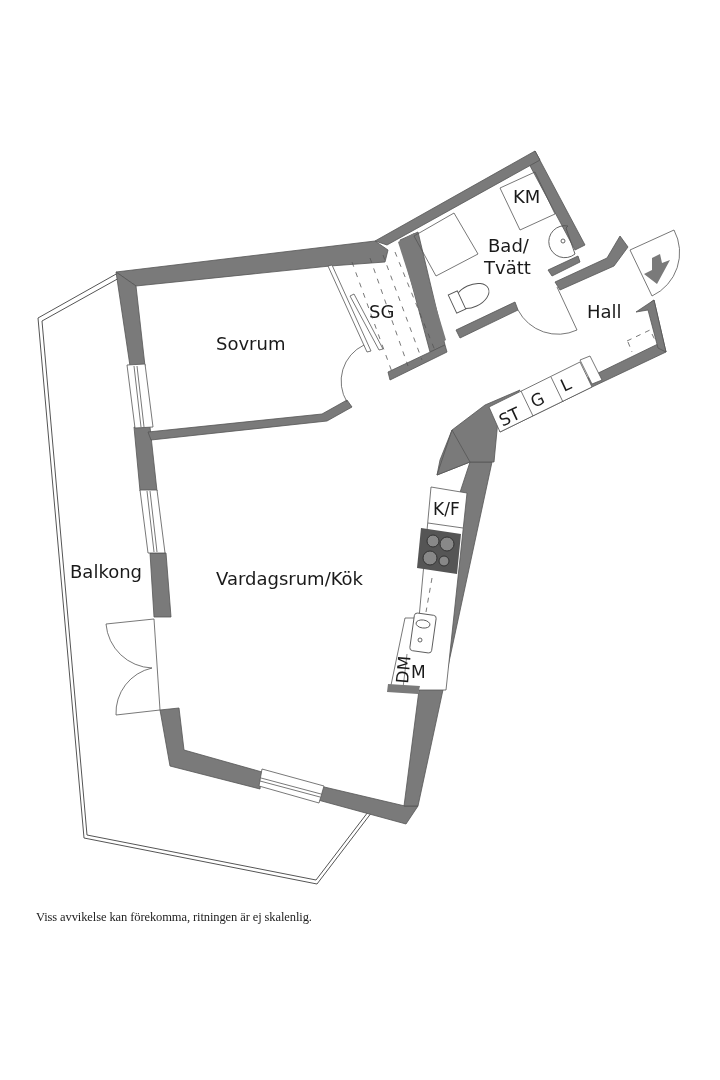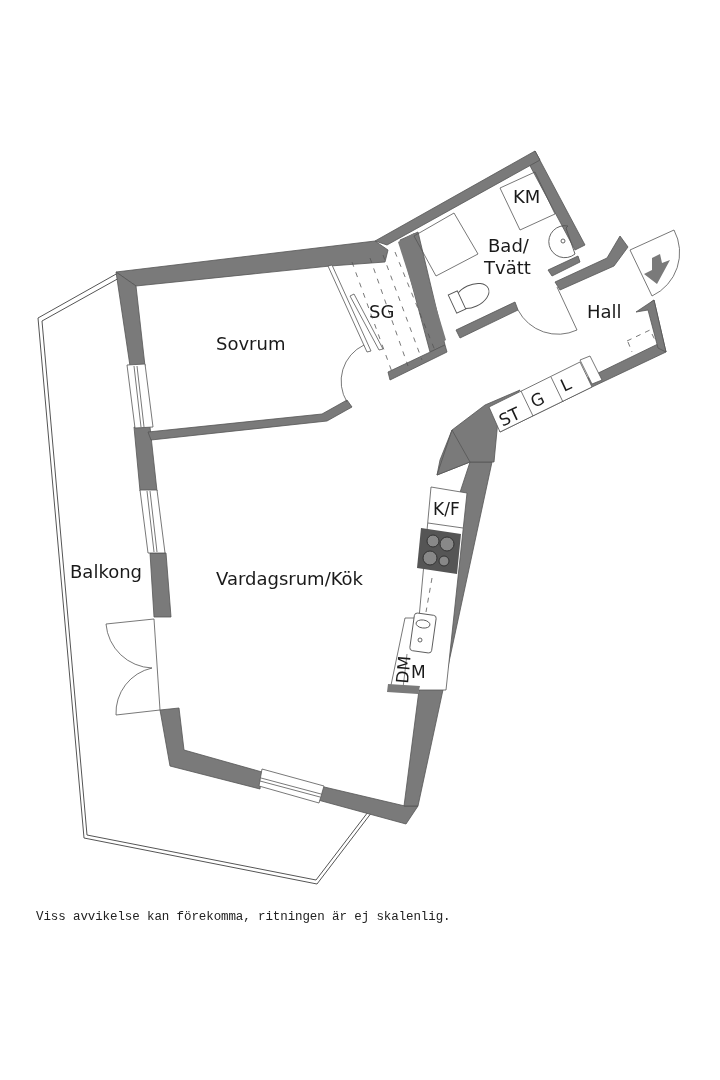--- a/index.html
+++ b/index.html
@@ -7,7 +7,7 @@
     #plan { position: absolute; left: 0; top: 0; }
     .room-label { font-family: "DejaVu Sans", sans-serif; fill: #1a1a1a; font-size: 18px; }
     .small-label { font-family: "DejaVu Sans", sans-serif; fill: #1a1a1a; font-size: 17px; }
-    .disclaimer { position: absolute; left: 36px; top: 910px; font-family: Liberation Mono, monospace; font-size: 12.5px; color: #222; letter-spacing: -0.1px; }
+    .disclaimer { position: absolute; left: 36px; top: 910px; font-family: Liberation Serif, serif; font-size: 12.5px; color: #222; letter-spacing: -0.1px; }
   </style>
 </head>
 <body>

